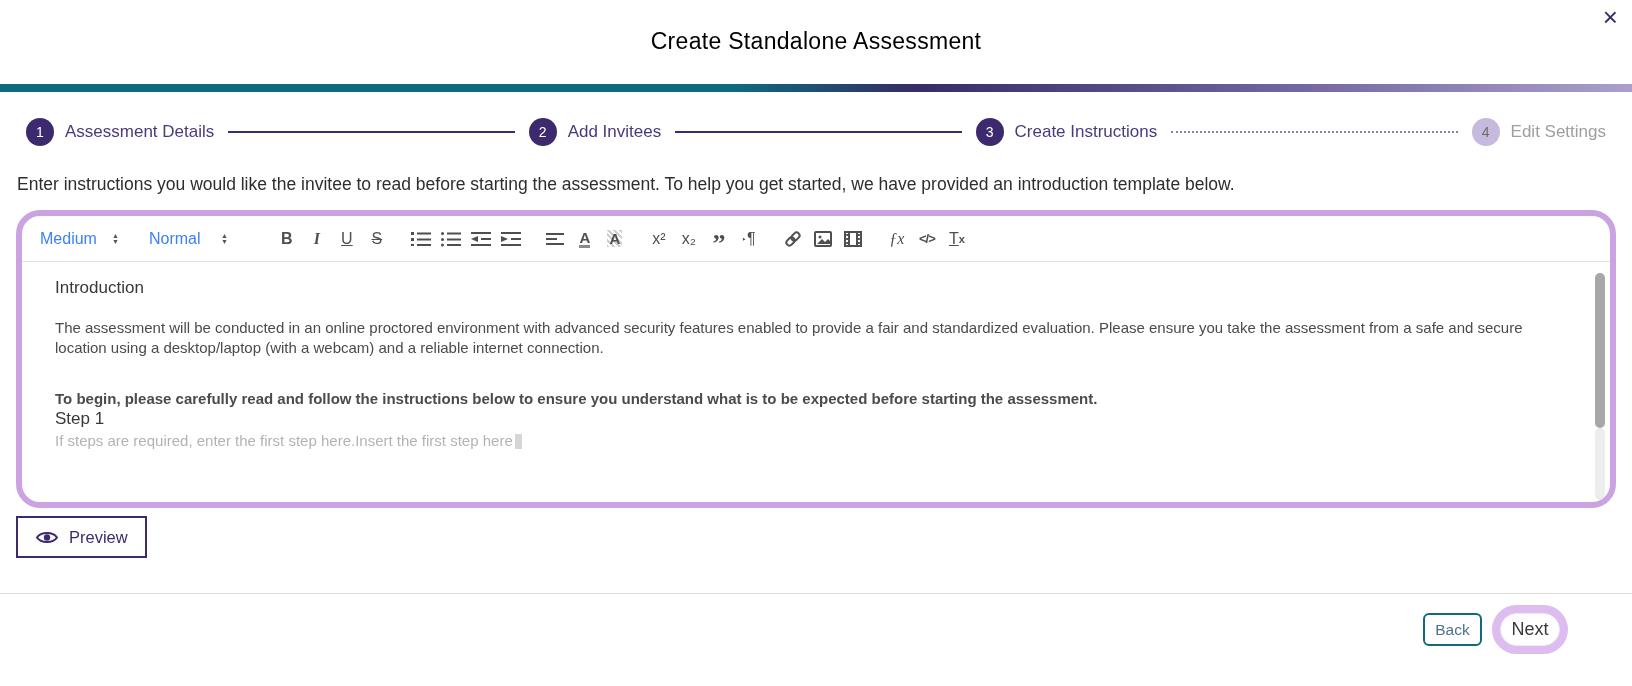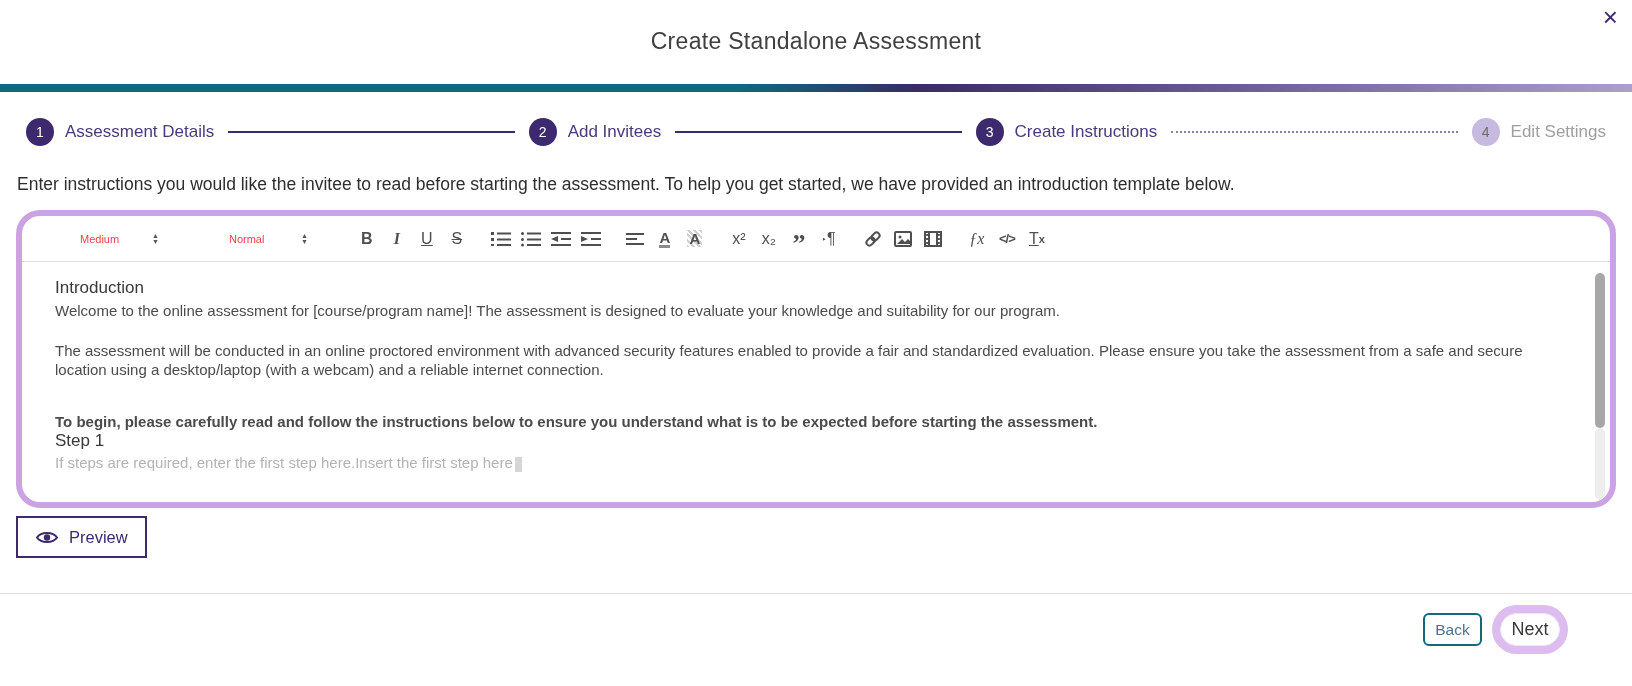--- a/index.html
+++ b/index.html
@@ -8,7 +8,7 @@
 
   
   .modal-title { position: absolute; top: 28px; left: 0; width: 100%; text-align: center;
-    font-size: 23px; color: #404040; letter-spacing: 0.3px; }
+    font-size: 23px; color: #000000; letter-spacing: 0.3px; }
   .close-btn { position: absolute; top: 4px; right: 14px; font-size: 26px; color: #3d2a6e;
     cursor: pointer; line-height: 26px; font-weight: 400; }
   .gradient-bar { position: absolute; top: 84px; left: 0; width: 100%; height: 8px;

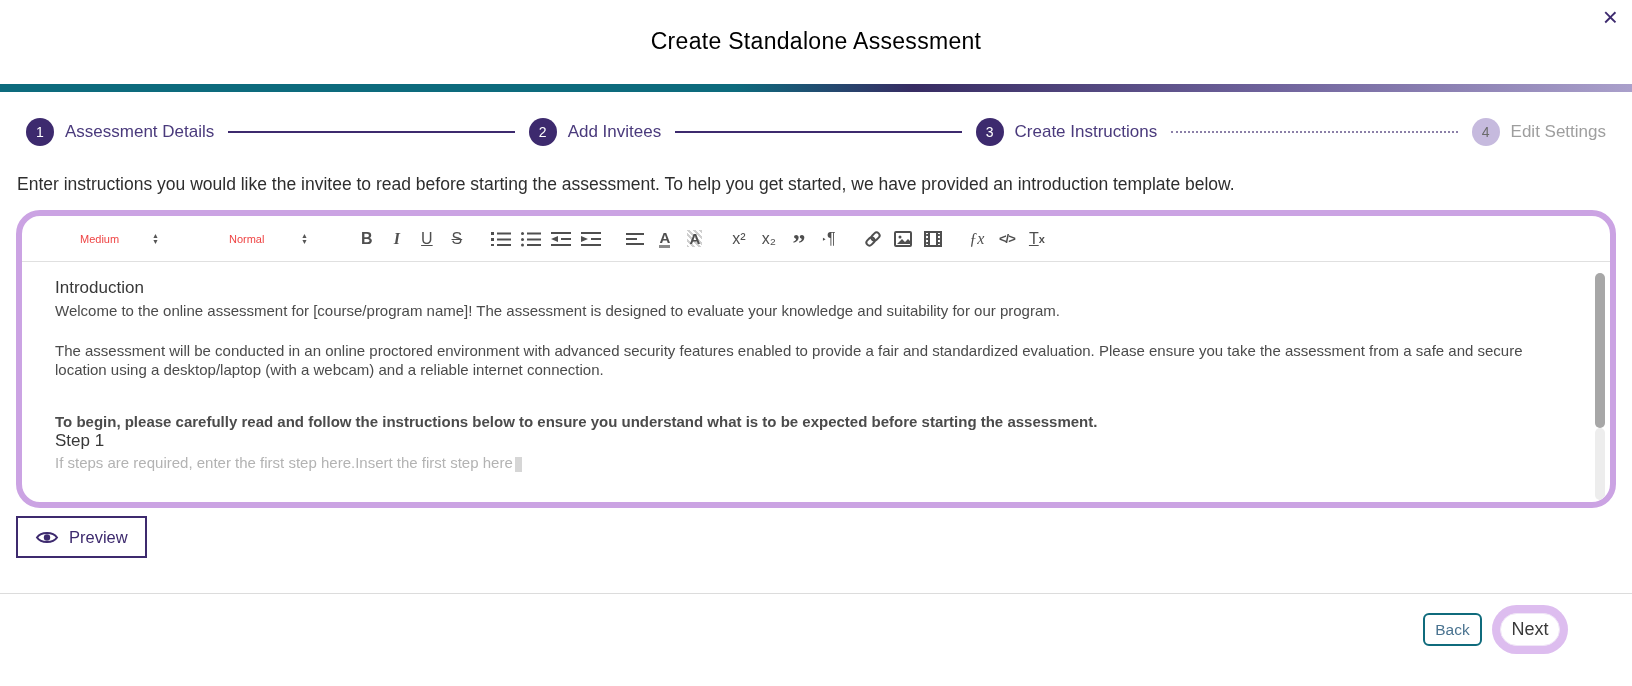--- a/index.html
+++ b/index.html
@@ -35,7 +35,7 @@
   .toolbar { height: 46px; border-bottom: 1px solid #e0e0e0; display: flex; align-items: center;
     padding: 0 18px; }
   .tb-select { display: flex; align-items: center; margin-right: 30px; cursor: pointer; }
-  .tb-select .sel-value { font-size: 11px; color: #ef4444; width: 72px; margin-left: 40px; }
+  .tb-select .sel-value { font-size: 16px; color: #3b82f6; width: 72px; }
   .updown { display: inline-flex; flex-direction: column; font-size: 7px; line-height: 6px; color: #555; }
   .updown::before { content: "▲"; }
   .updown::after { content: "▼"; }

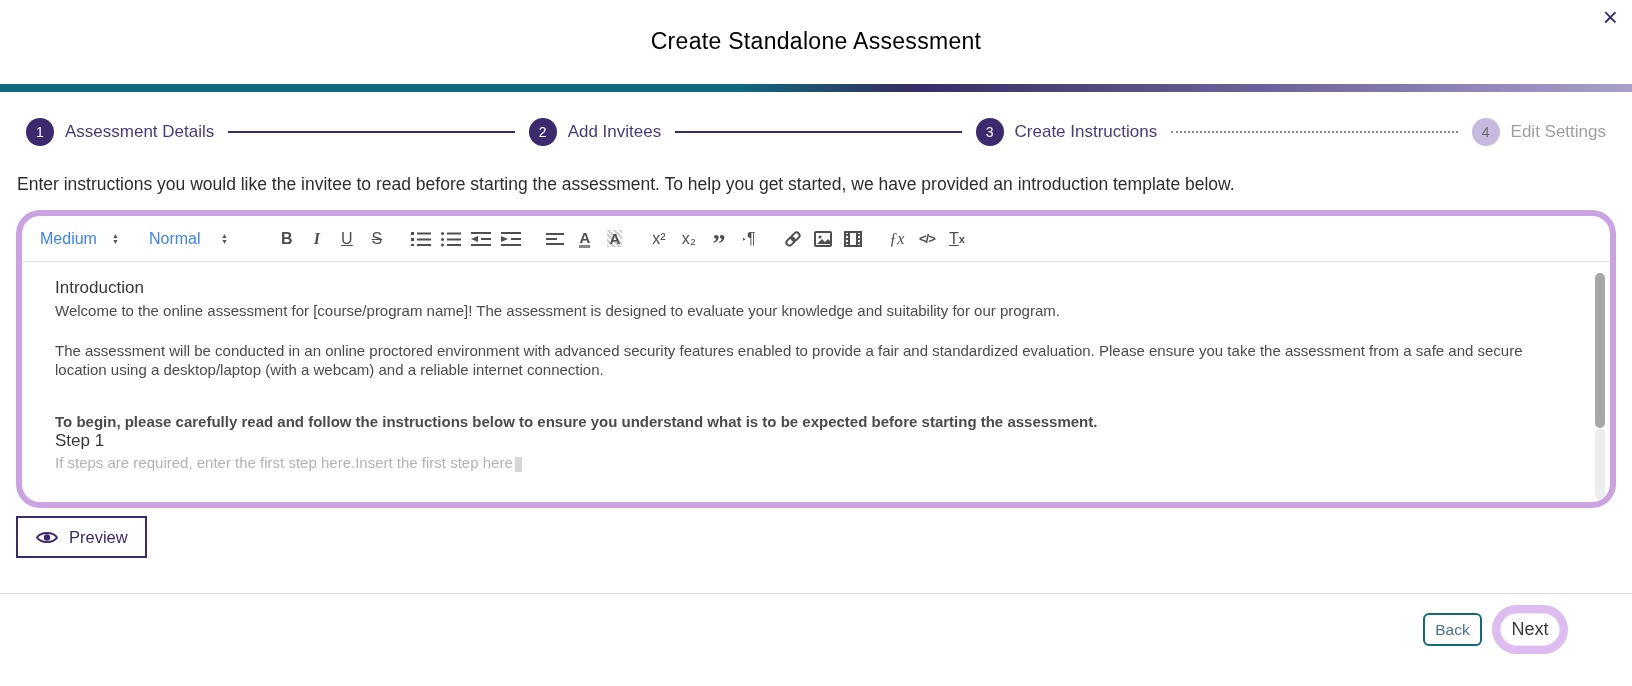--- a/index.html
+++ b/index.html
@@ -246,7 +246,6 @@
 
   <div class="editor-content">
     <div class="ec-h intro">Introduction</div>
-    <div class="ec-p welcome">Welcome to the online assessment for [course/program name]! The assessment is designed to evaluate your knowledge and suitability for our program.</div>
     <div class="ec-p proctored">The assessment will be conducted in an online proctored environment with advanced security features enabled to provide a fair and standardized evaluation. Please ensure you take the assessment from a safe and secure location using a desktop/laptop (with a webcam) and a reliable internet connection.</div>
     <div class="ec-p begin">To begin, please carefully read and follow the instructions below to ensure you understand what is to be expected before starting the assessment.</div>
     <div class="ec-h step1">Step 1</div>

